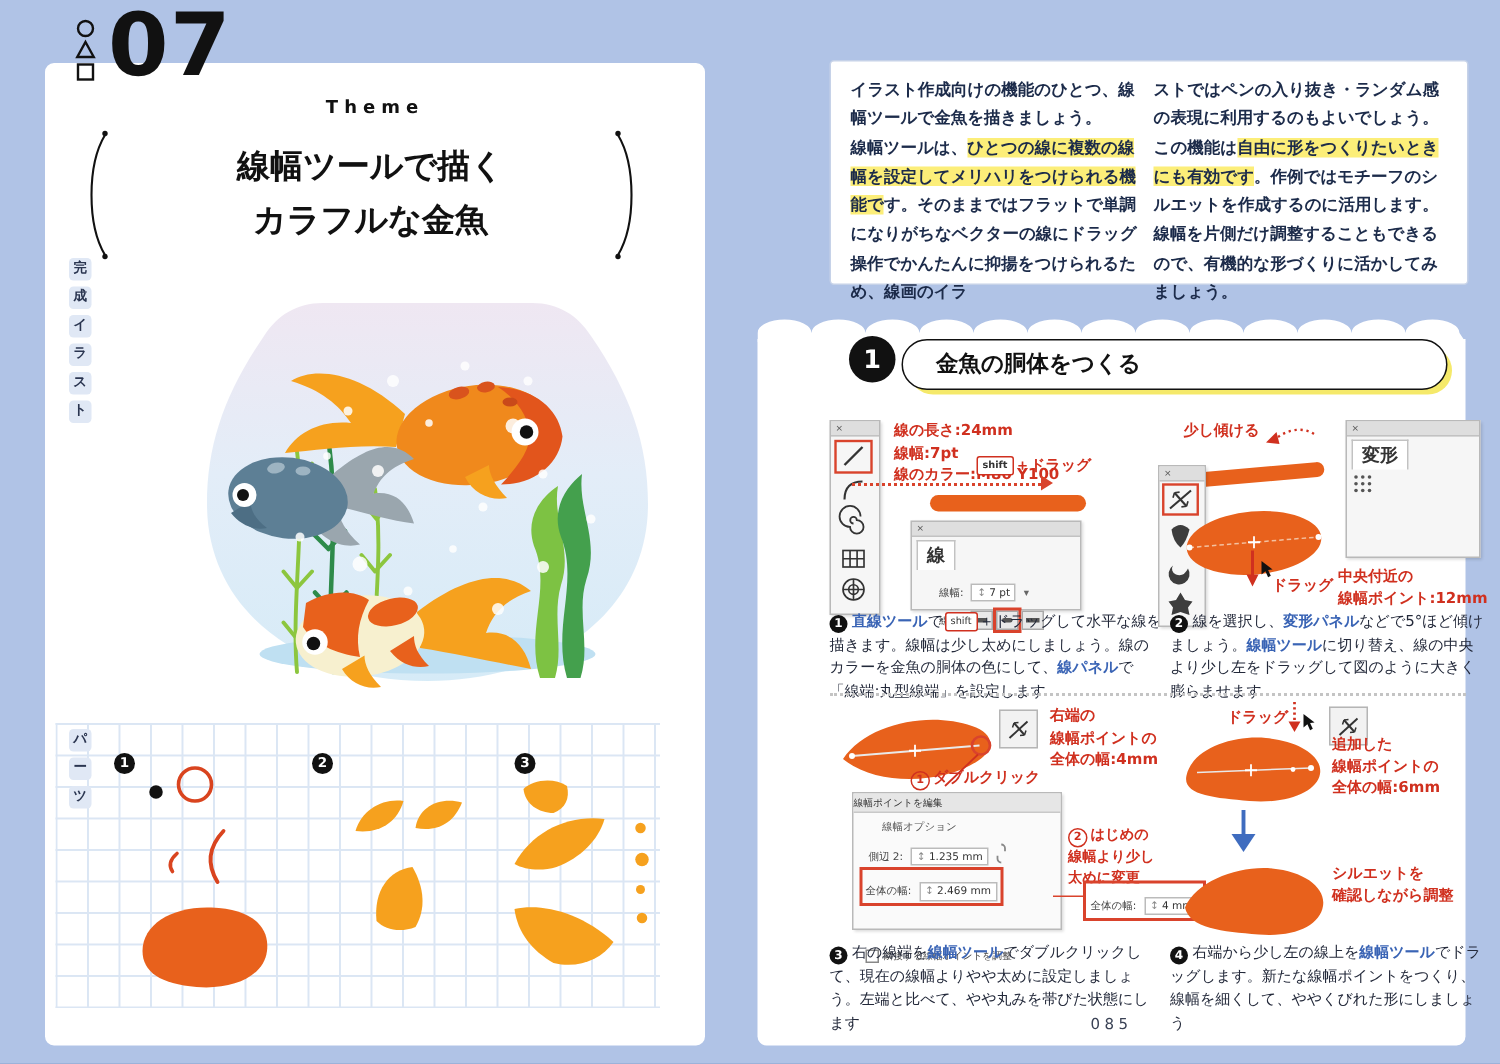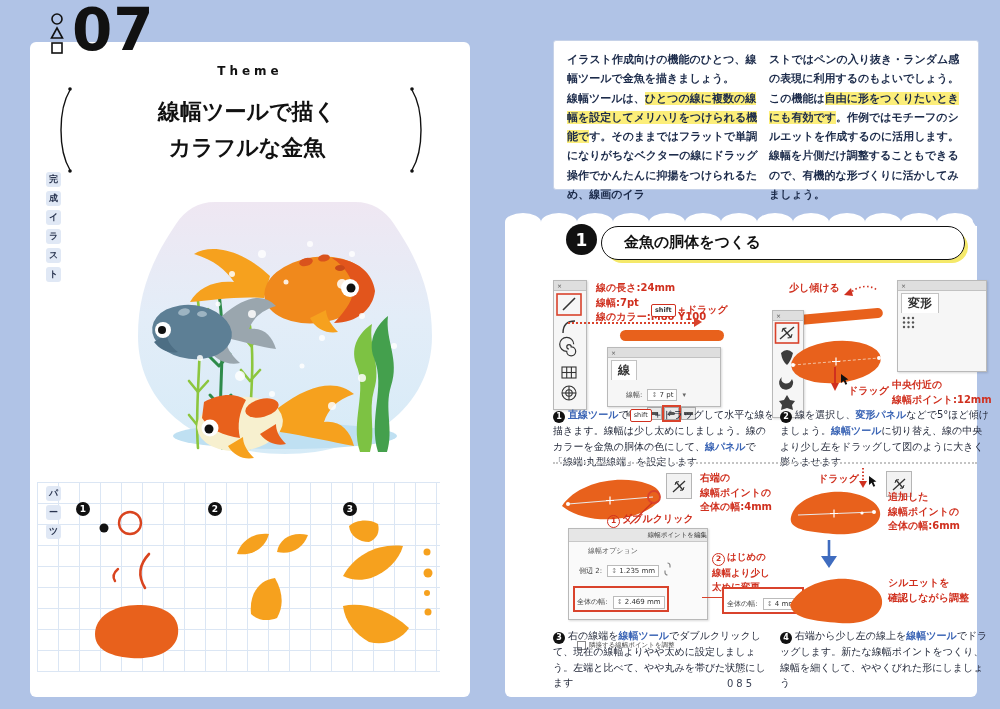--- a/index.html
+++ b/index.html
@@ -353,7 +353,7 @@
   <div class="abs rednote" style="left:607px;top:512px;"><span class="redcirc">1</span><span style="white-space: pre-line;">ダブルクリック</span></div>
 
   <div class="abs panel" style="left:568px;top:528px;width:138px;height:90px;background:#fafafa;">
-    <div style="height:12px;background:#e6e6e6;border-bottom:1px solid #c8c8c8;text-align:right;font-size:6.5px;line-height:12px;color:#333;">線幅ポイントを編集</div>
+    <div style="height:12px;background:#e6e6e6;border-bottom:1px solid #c8c8c8;text-align:left;font-size:6.5px;line-height:12px;color:#333;">線幅ポイントを編集</div>
     <div style="padding:4px 6px 0 6px;font-size:7px;color:#555;margin-left:13px;">線幅オプション</div>
     <div style="padding:2px 6px 8px 10px;">
       <span class="plabel">側辺 2:</span>

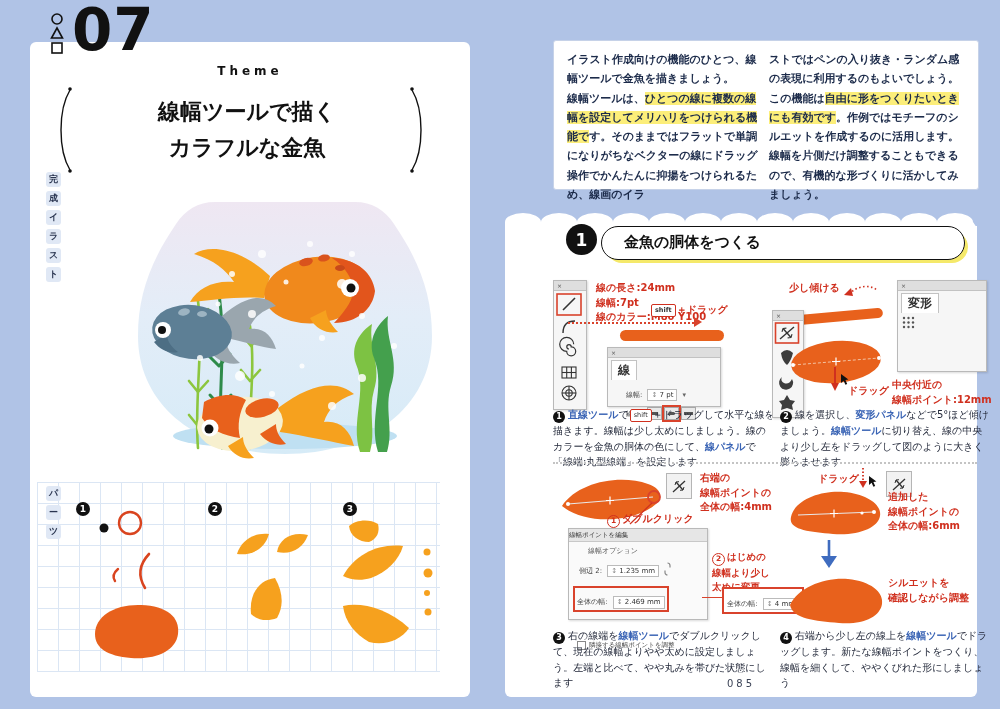--- a/index.html
+++ b/index.html
@@ -355,7 +355,7 @@
   <div class="abs panel" style="left:568px;top:528px;width:138px;height:90px;background:#fafafa;">
     <div style="height:12px;background:#e6e6e6;border-bottom:1px solid #c8c8c8;text-align:left;font-size:6.5px;line-height:12px;color:#333;">線幅ポイントを編集</div>
     <div style="padding:4px 6px 0 6px;font-size:7px;color:#555;margin-left:13px;">線幅オプション</div>
-    <div style="padding:2px 6px 8px 10px;">
+    <div style="padding:2px 6px 0 10px;">
       <span class="plabel">側辺 2:</span>
       <span class="pfield"><span style="color:#888;">↕</span> <span>1.235 mm</span></span>
       <svg width="7" height="14" viewBox="0 0 7 14" style="vertical-align:-3px;">

